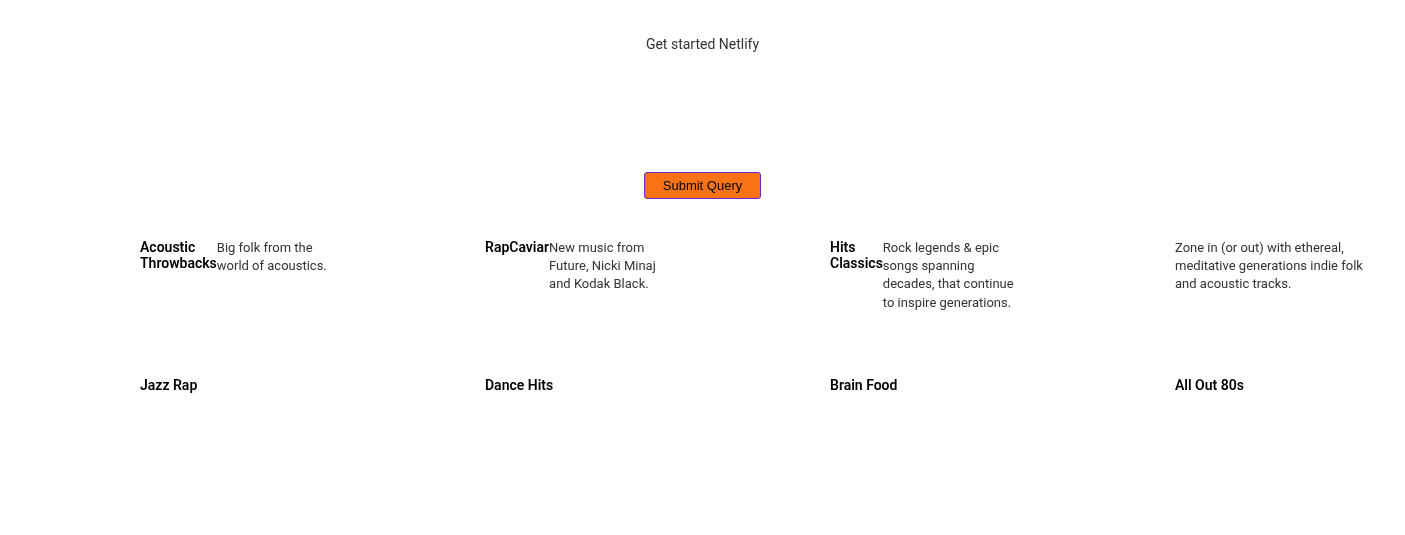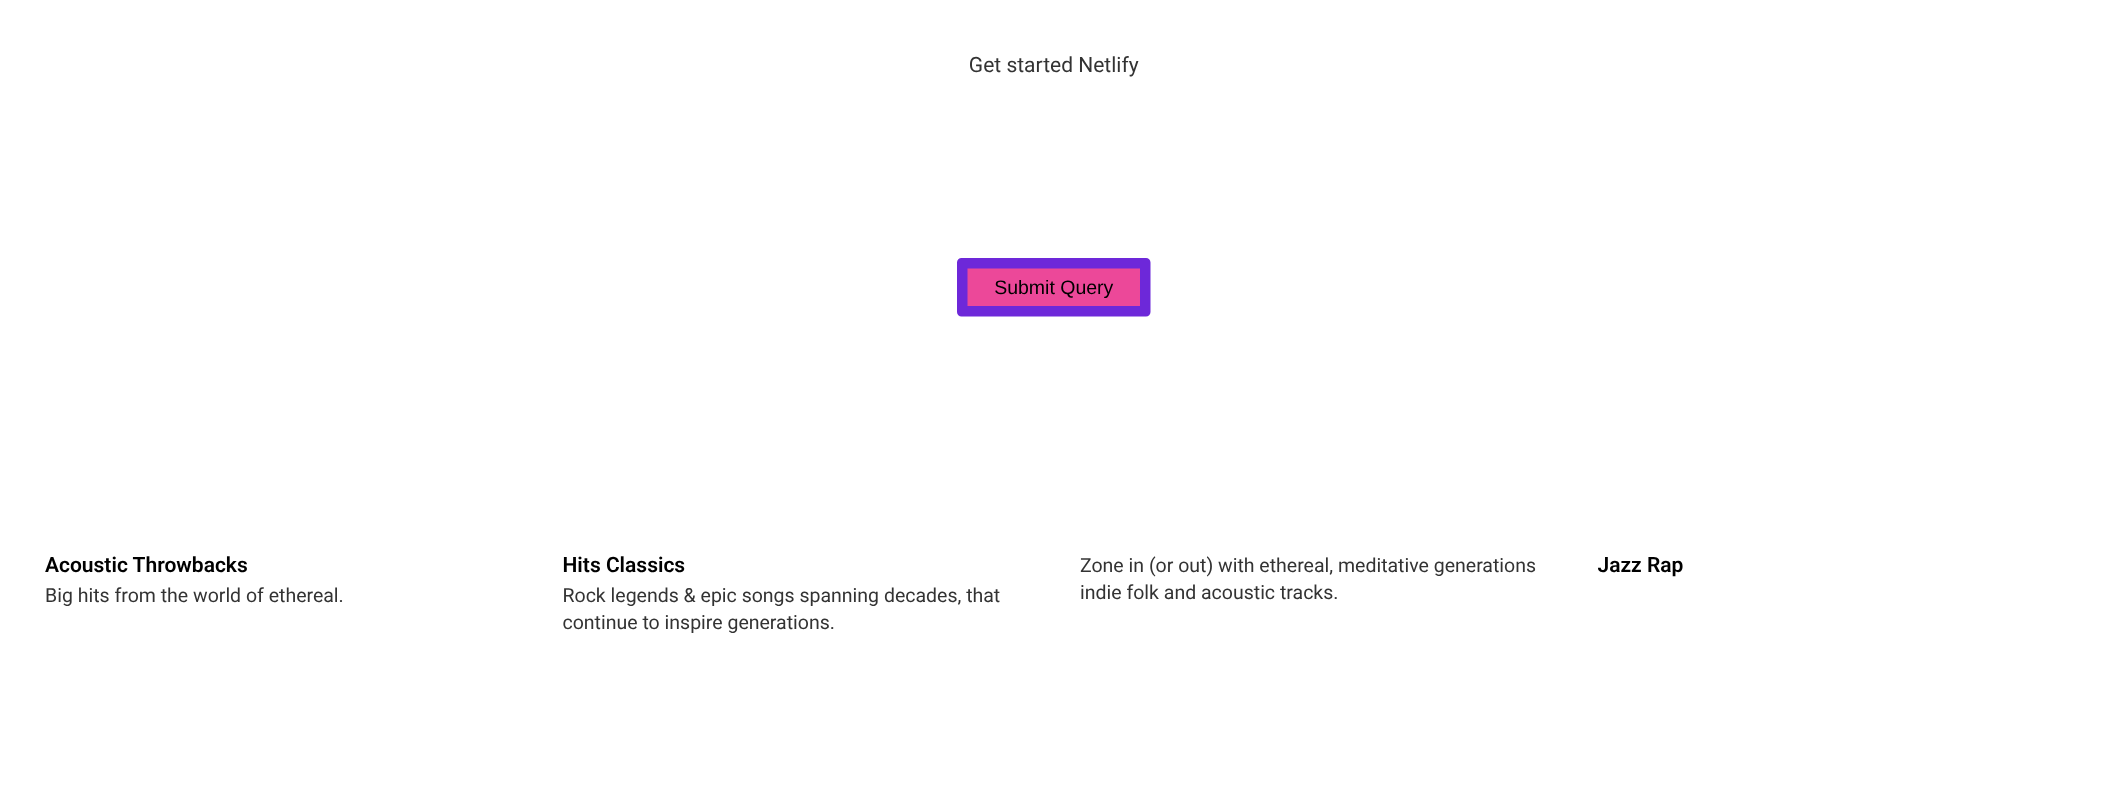--- a/index.html
+++ b/index.html
@@ -27,8 +27,8 @@
       padding: 120px 0 20px 0;
     }
     .submit-btn {
-      border: 7px solid #6d28d9;
-      background: #ec4899;
+      border: 1px solid #6d28d9;
+      background: #f97316;
       padding: 5px 18px;
       font-size: 13px;
       cursor: pointer;

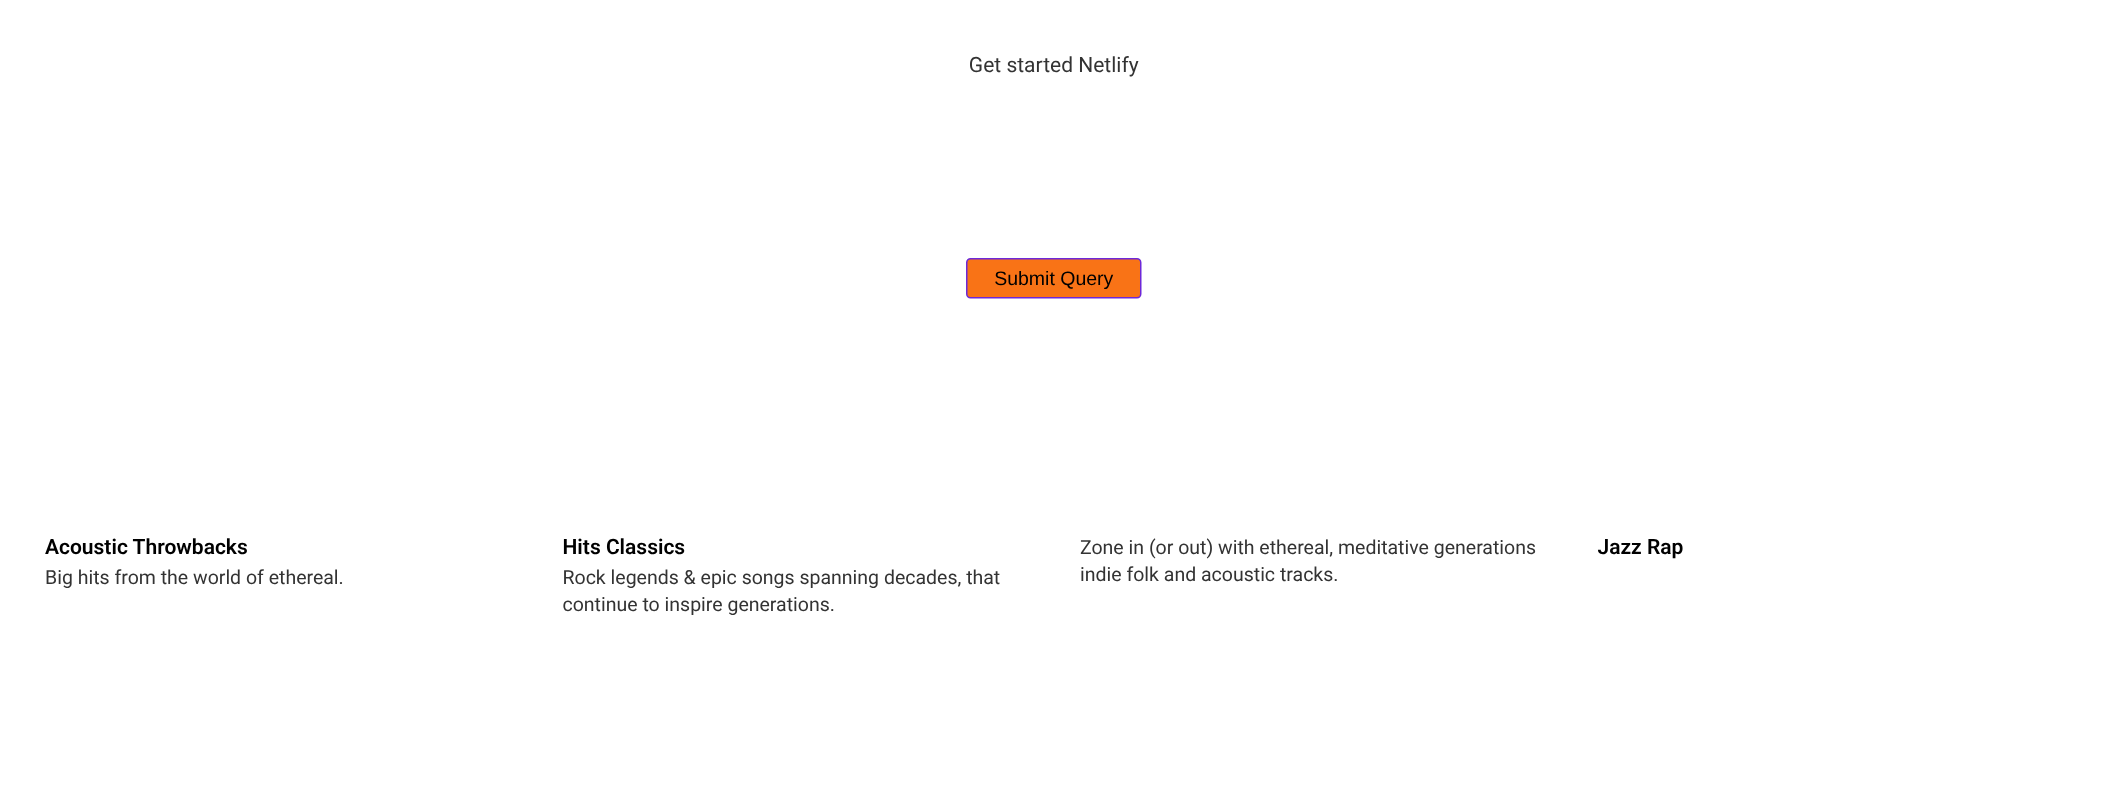--- a/index.html
+++ b/index.html
@@ -43,7 +43,7 @@
     }
     .playlist-item {
       display: flex;
-      flex-direction: column;
+      flex-direction: row;
       cursor: pointer;
     }
     .playlist-cover {

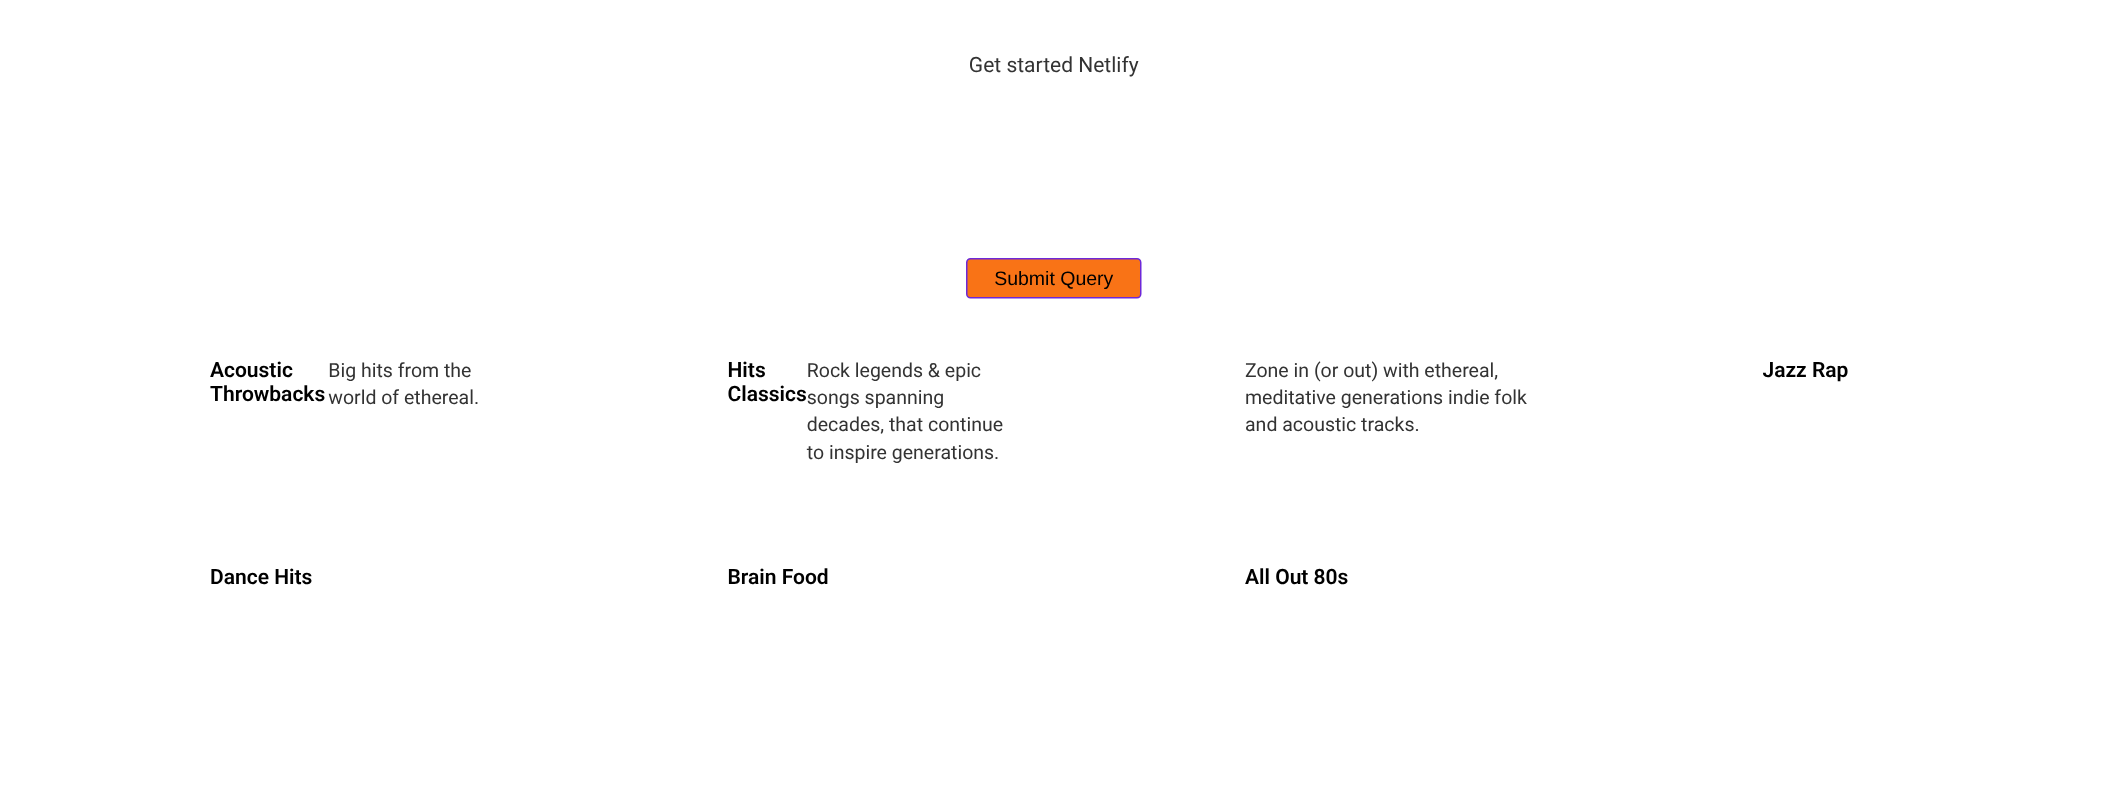--- a/index.html
+++ b/index.html
@@ -211,7 +211,7 @@
       </div>
       </div>
       <div class="playlist-name">Acoustic Throwbacks</div>
-      <div class="playlist-desc">Big hits from the world of ethereal.</div>
+      <div class="playlist-desc">Big folk from the world of acoustics.</div>
     </div>
     <div class="playlist-item">
       <div class="playlist-cover">

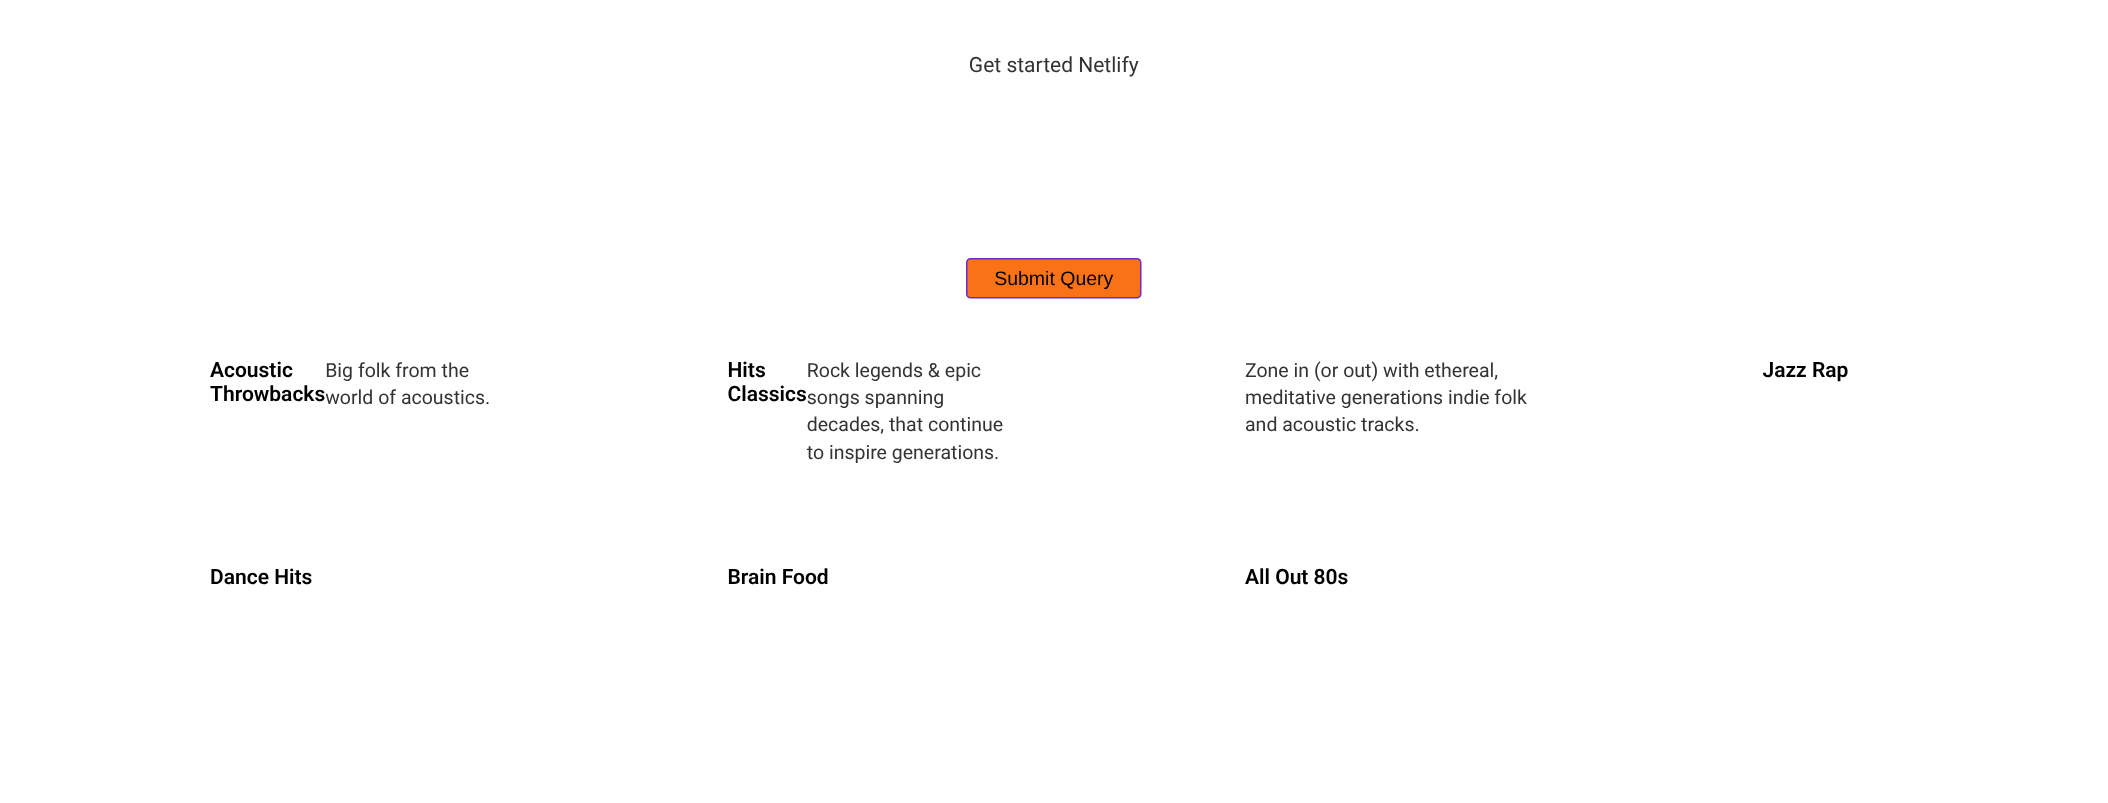--- a/index.html
+++ b/index.html
@@ -215,6 +215,17 @@
     </div>
     <div class="playlist-item">
       <div class="playlist-cover">
+        <div class="cover-rapcaviar">
+
+        <div class="cover-rapcaviar-person" style="left:20px;right:0;background:linear-gradient(180deg,#555 0%,#222 100%);"></div>
+
+      </div>
+      </div>
+      <div class="playlist-name">RapCaviar</div>
+      <div class="playlist-desc">New music from Future, Nicki Minaj and Kodak Black.</div>
+    </div>
+    <div class="playlist-item">
+      <div class="playlist-cover">
         <div class="cover-rock">
         
         

